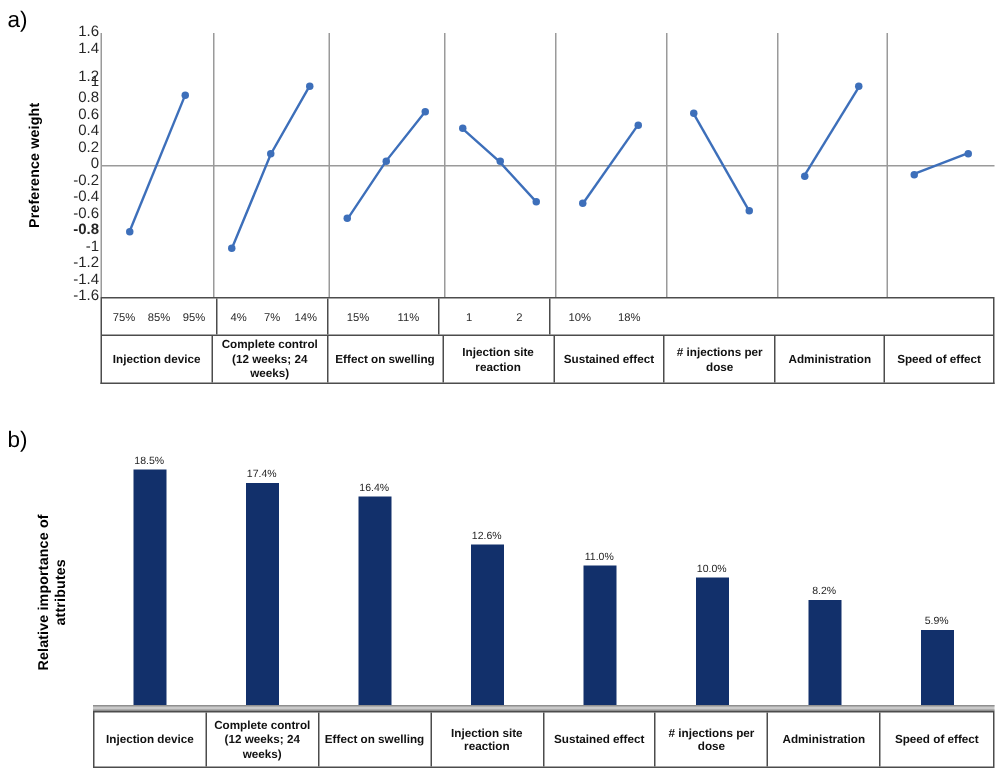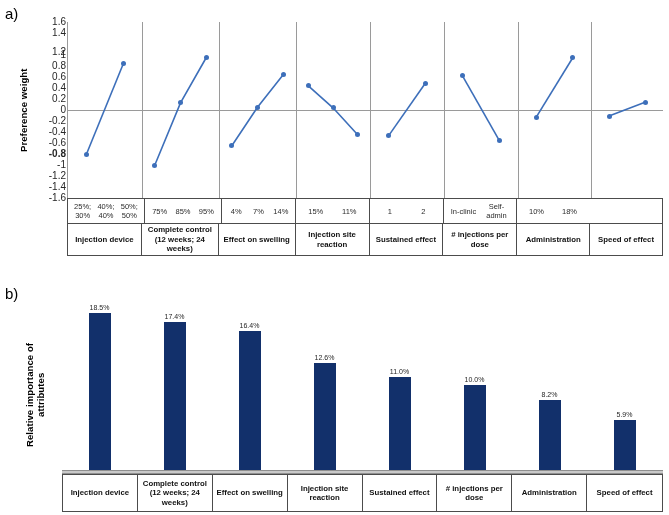--- a/index.html
+++ b/index.html
@@ -165,11 +165,6 @@
     </div>
   <div id="a-levels">
       <div class="lvcell" style="width: 77px;">
-        <span class="lvitem">25%; 30%</span>
-        <span class="lvitem">40%; 40%</span>
-        <span class="lvitem">50%; 50%</span>
-      </div>
-      <div class="lvcell" style="width: 77px;">
         <span class="lvitem">75%</span>
         <span class="lvitem">85%</span>
         <span class="lvitem">95%</span>

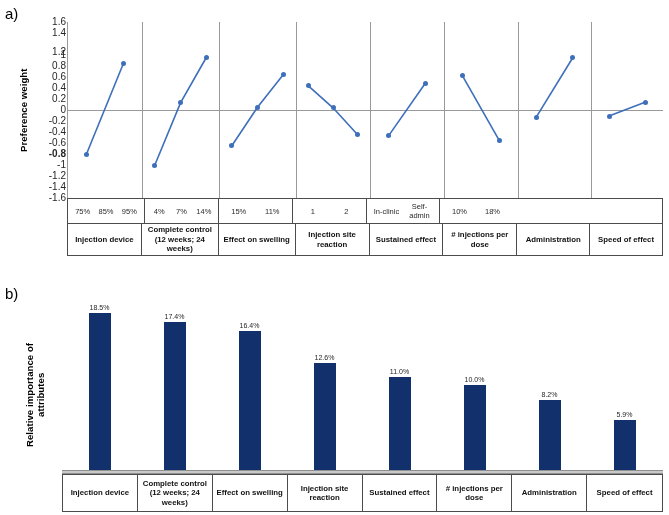--- a/index.html
+++ b/index.html
@@ -182,10 +182,6 @@
         <span class="lvitem">1</span>
         <span class="lvitem">2</span>
       </div>
-      <div class="lvcell" style="width: 73px;">
-        <span class="lvitem">In-clinic</span>
-        <span class="lvitem">Self-admin</span>
-      </div>
       <div class="lvcell" style="width: 72px;">
         <span class="lvitem">10%</span>
         <span class="lvitem">18%</span>

